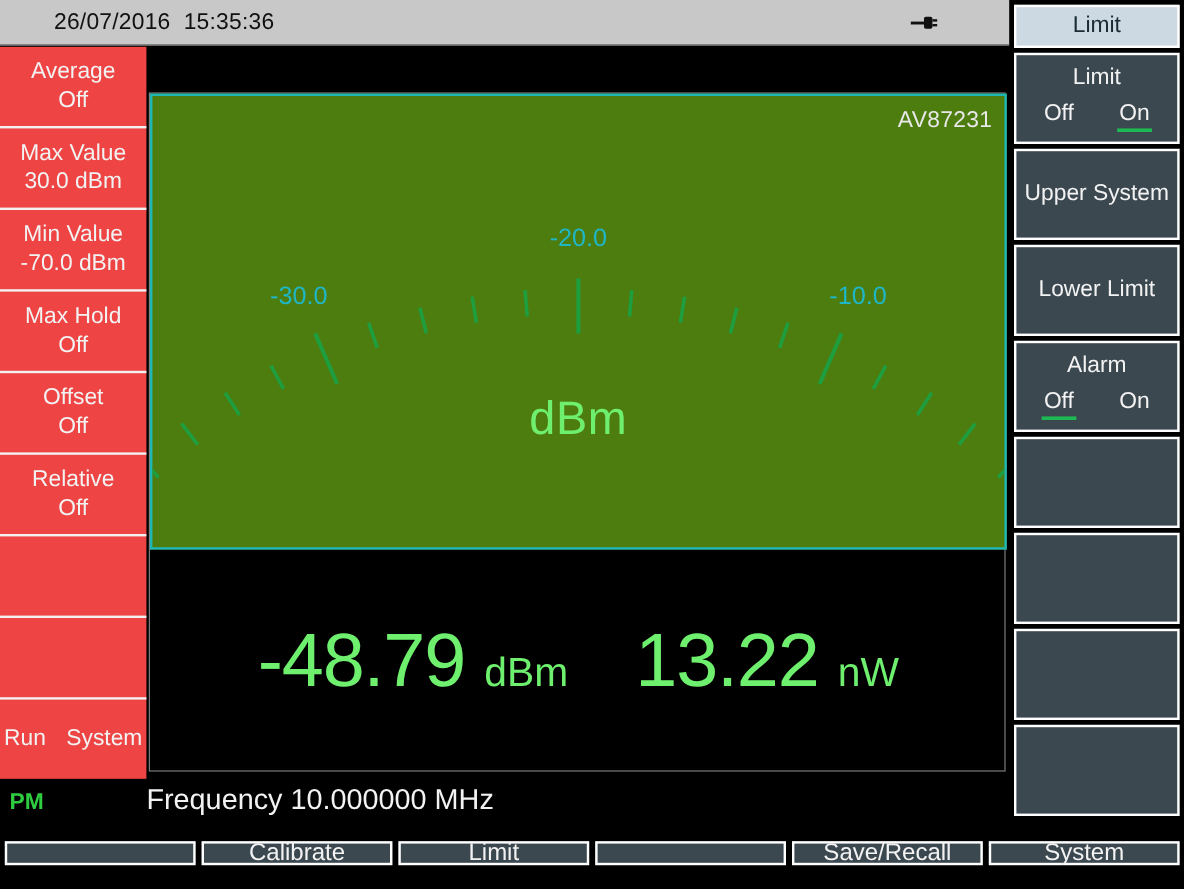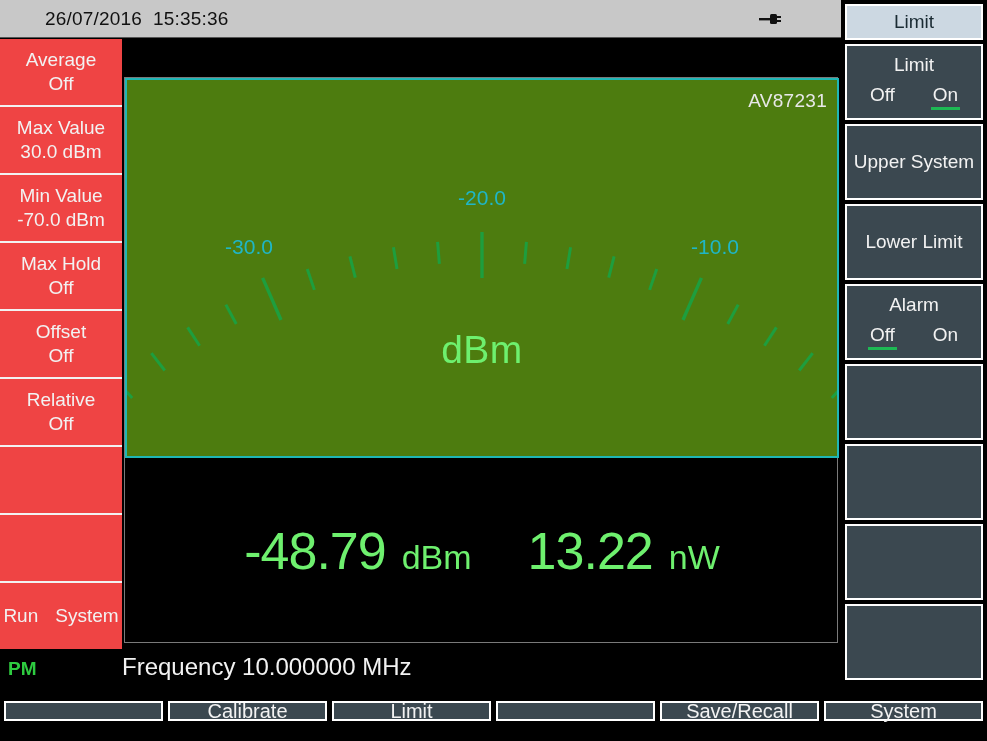--- a/index.html
+++ b/index.html
@@ -93,7 +93,7 @@
     color: #6ef06e;
   }
   .ro-group { display: flex; align-items: baseline; }
-  .ro-val { font-size: 52px; letter-spacing: -1px; line-height: 1; }
+  .ro-val { font-size: 63px; letter-spacing: -1px; line-height: 1; }
   .ro-unit { font-size: 34px; margin-left: 16px; line-height: 1; }
   #ro-dbm { margin-right: 56px; }
 

